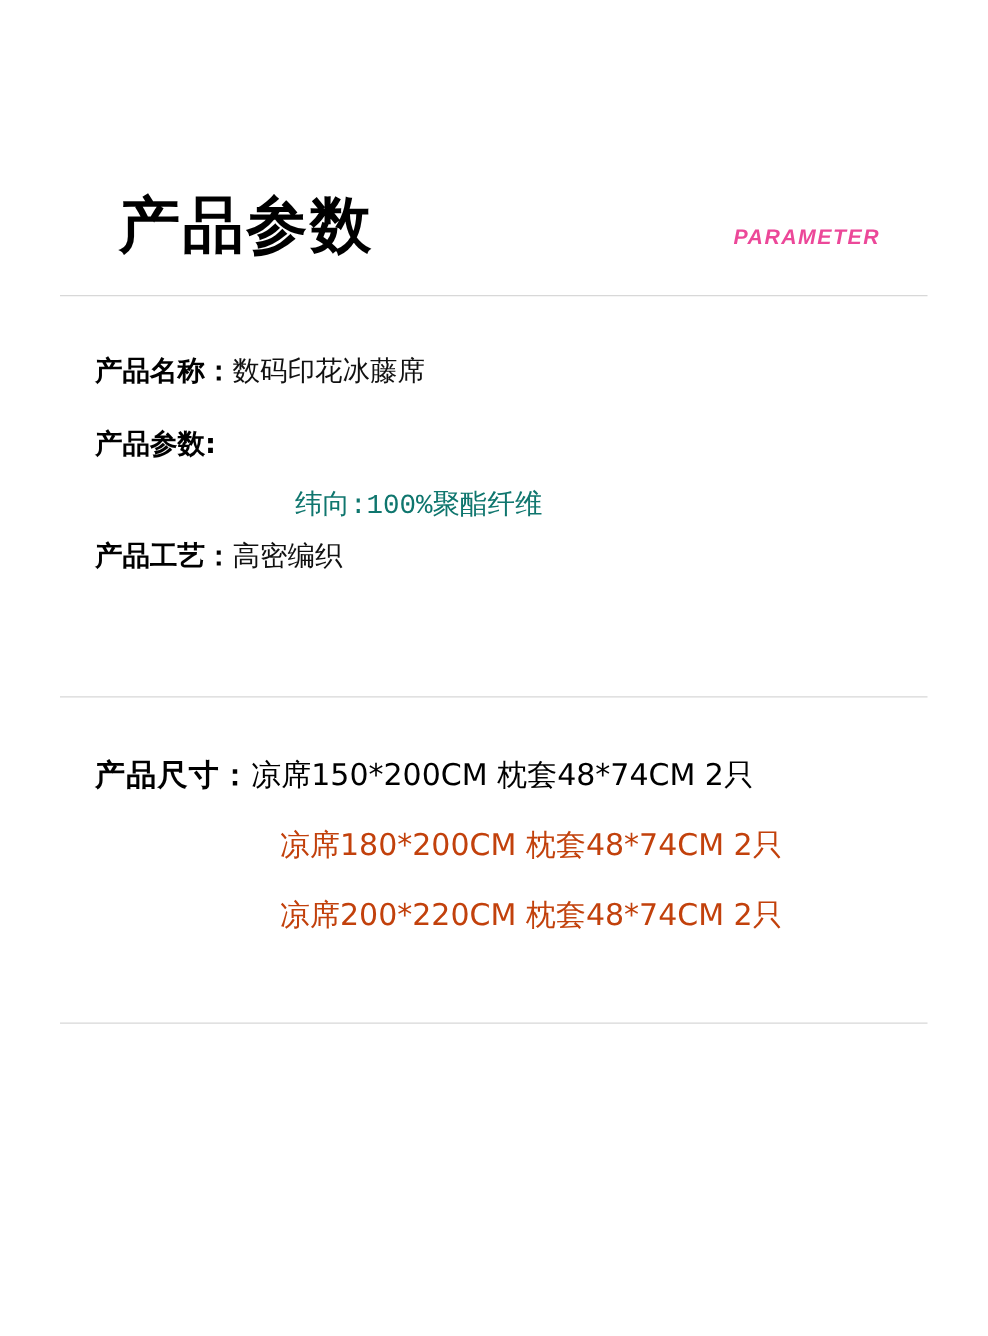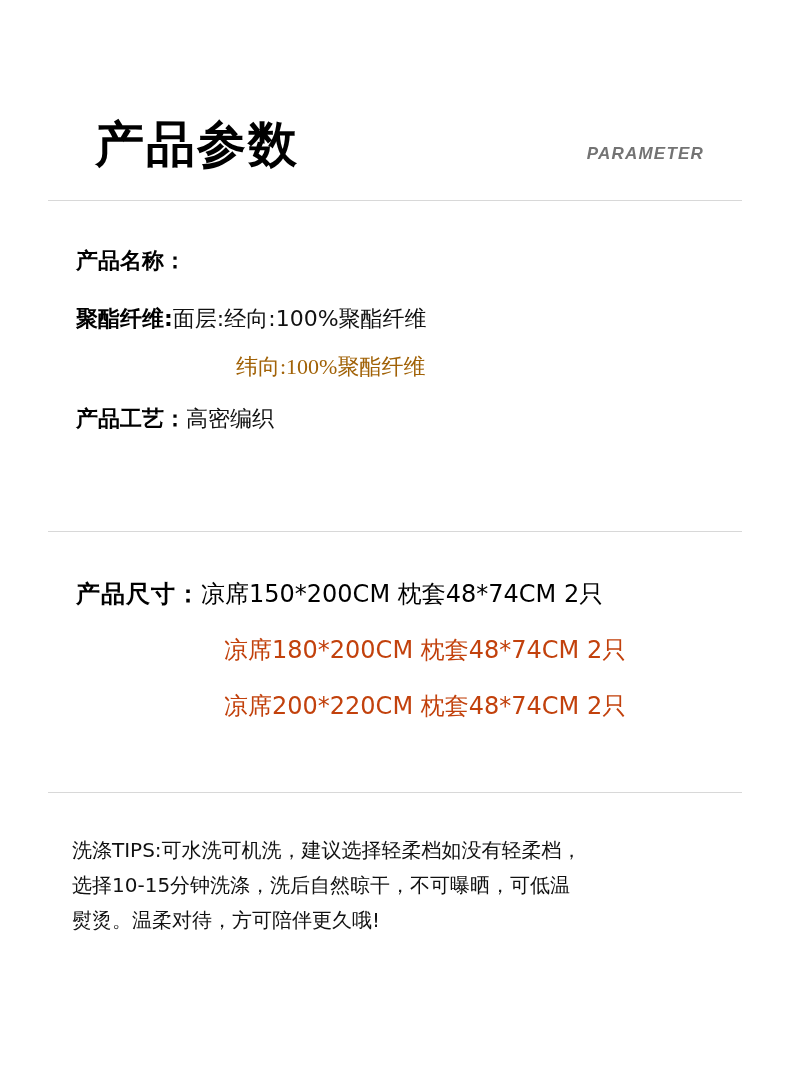--- a/index.html
+++ b/index.html
@@ -32,6 +32,7 @@
     padding-left: 47px;
     padding-right: 38px;
     box-sizing: border-box;
+    margin-top: 36px;
   }
   .title-cn {
     font-size: 49px;

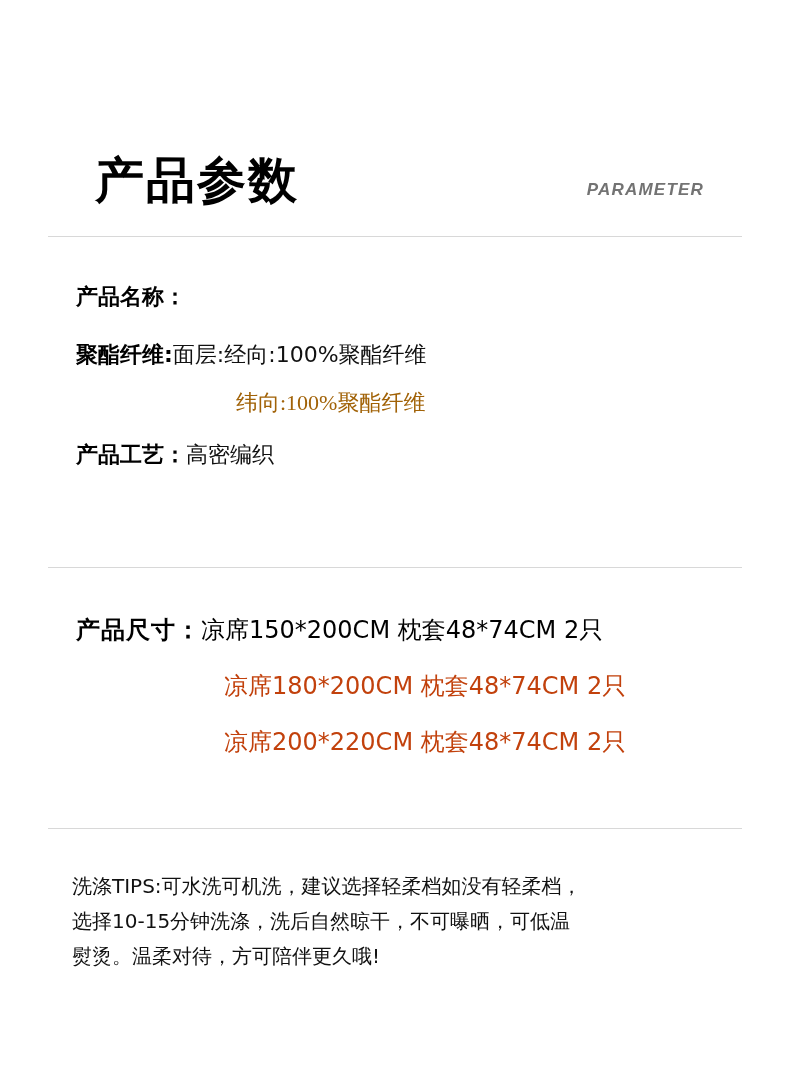--- a/index.html
+++ b/index.html
@@ -47,7 +47,7 @@
     font-weight: 700;
     font-style: italic;
     letter-spacing: 1.2px;
-    color: #737373;
+    color: #ec4899;
     padding-bottom: 8px;
     font-family: "Liberation Sans", sans-serif;
   }

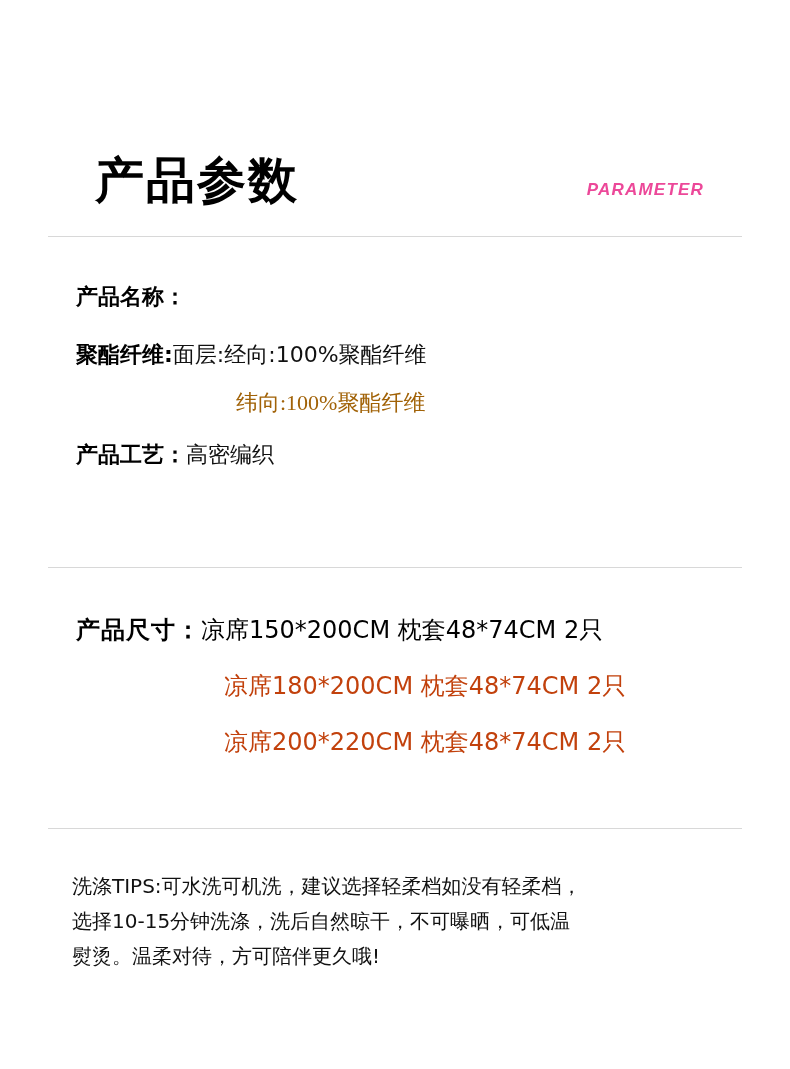--- a/index.html
+++ b/index.html
@@ -159,6 +159,7 @@
 
     <div class="spec-row">
       <span class="spec-label">产品名称：</span>
+      <span class="spec-value">数码印花冰藤席</span>
     </div>
 
     <div class="spec-row">

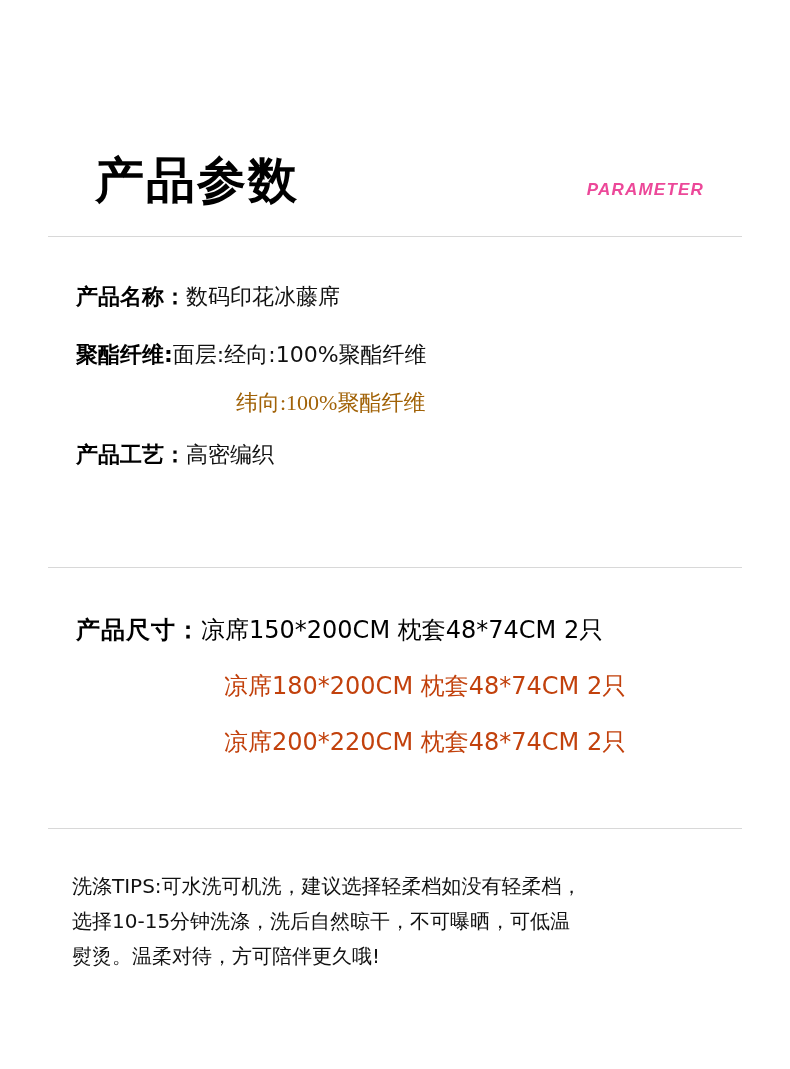--- a/index.html
+++ b/index.html
@@ -163,7 +163,7 @@
     </div>
 
     <div class="spec-row">
-      <span class="spec-label">聚酯纤维:</span>
+      <span class="spec-label">产品参数:</span>
       <span class="spec-value">面层:经向:100%聚酯纤维</span>
     </div>
     <div class="spec-value-2">纬向:100%聚酯纤维</div>

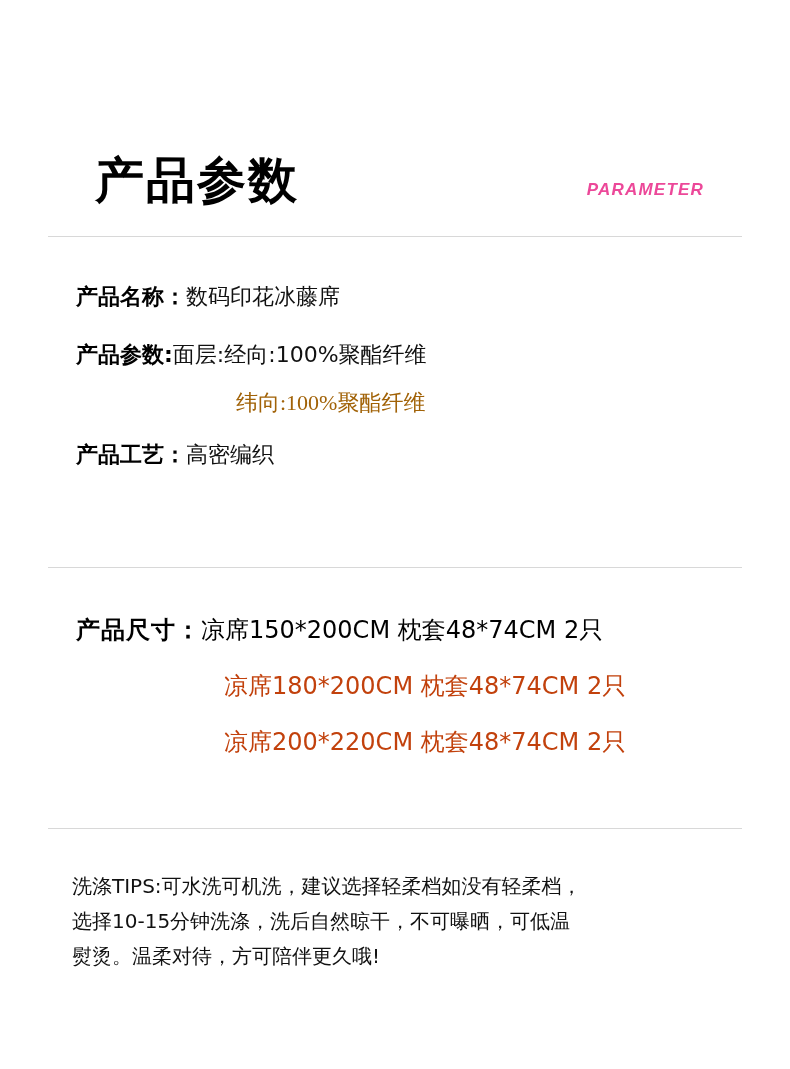--- a/index.html
+++ b/index.html
@@ -164,7 +164,6 @@
 
     <div class="spec-row">
       <span class="spec-label">产品参数:</span>
-      <span class="spec-value">面层:经向:100%聚酯纤维</span>
     </div>
     <div class="spec-value-2">纬向:100%聚酯纤维</div>
 

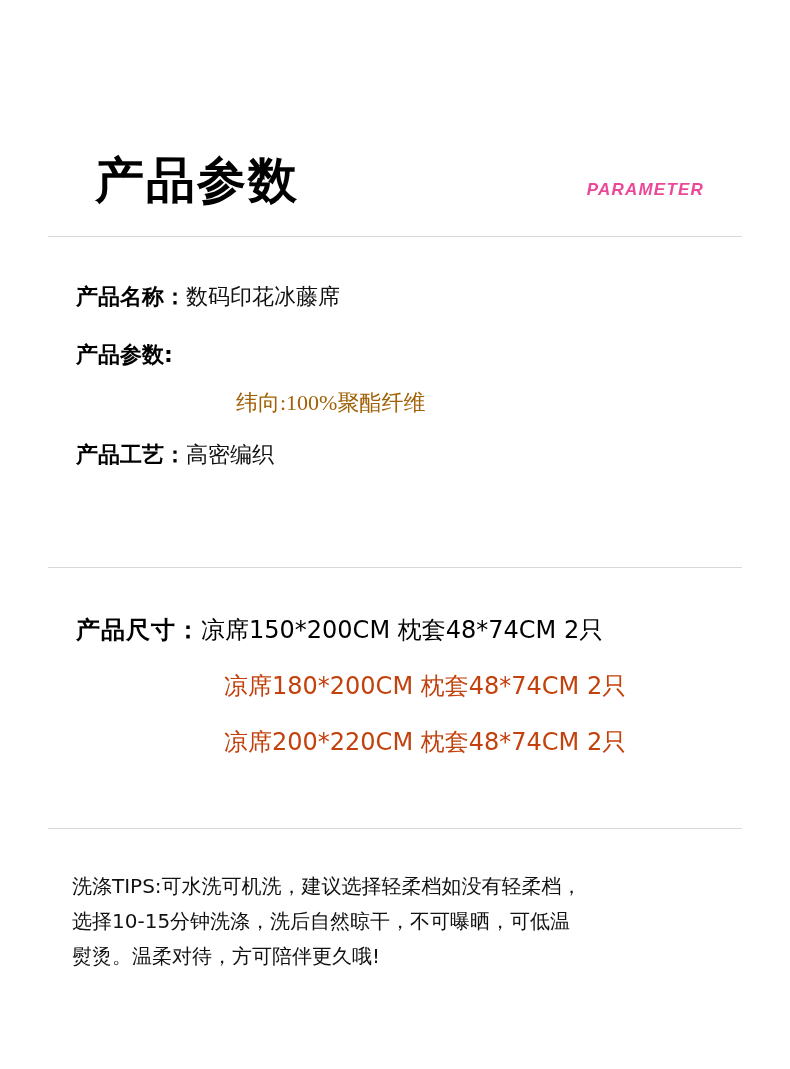--- a/index.html
+++ b/index.html
@@ -89,11 +89,11 @@
   }
   .spec-value-2 {
     font-size: 22px;
-    color: #a16207;
+    color: #0f766e;
     padding-left: 160px;
     margin-top: -10px;
-    margin-bottom: 22px;
-    font-family: Liberation Serif, serif;
+    margin-bottom: 12px;
+    font-family: Liberation Mono, monospace;
   }
 
   

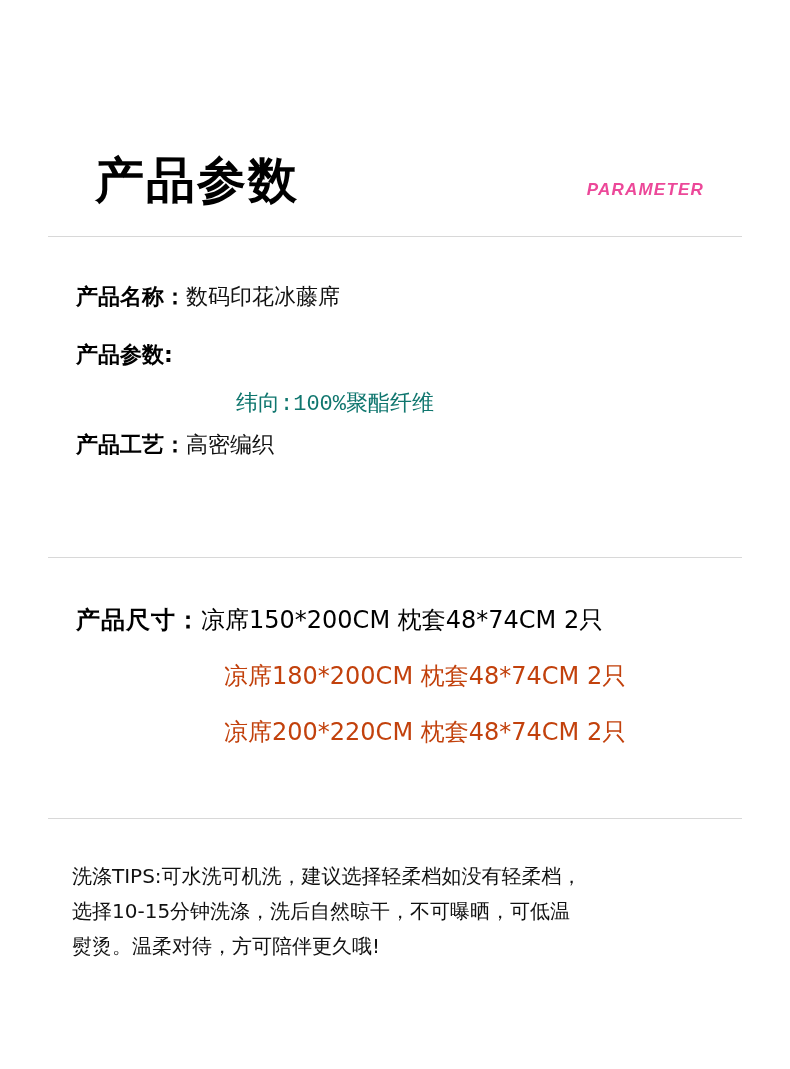--- a/index.html
+++ b/index.html
@@ -187,11 +187,6 @@
 
   <div class="rule rule-3"></div>
 
-  <div class="tips">
-    <div class="tips-line">洗涤TIPS:可水洗可机洗，建议选择轻柔档如没有轻柔档，</div>
-    <div class="tips-line">选择10-15分钟洗涤，洗后自然晾干，不可曝晒，可低温</div>
-    <div class="tips-line">熨烫。温柔对待，方可陪伴更久哦!</div>
-  </div>
 
 </div>
 

